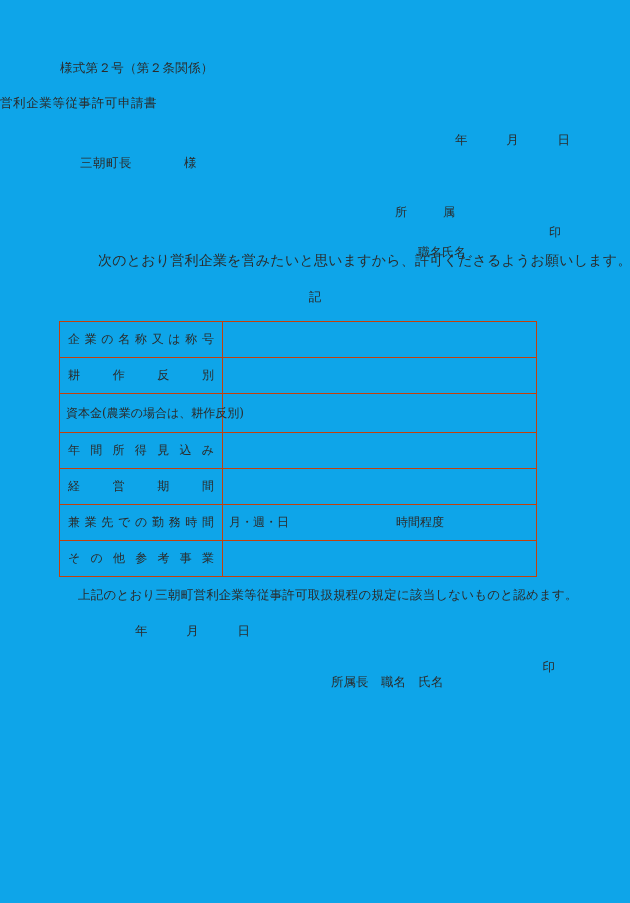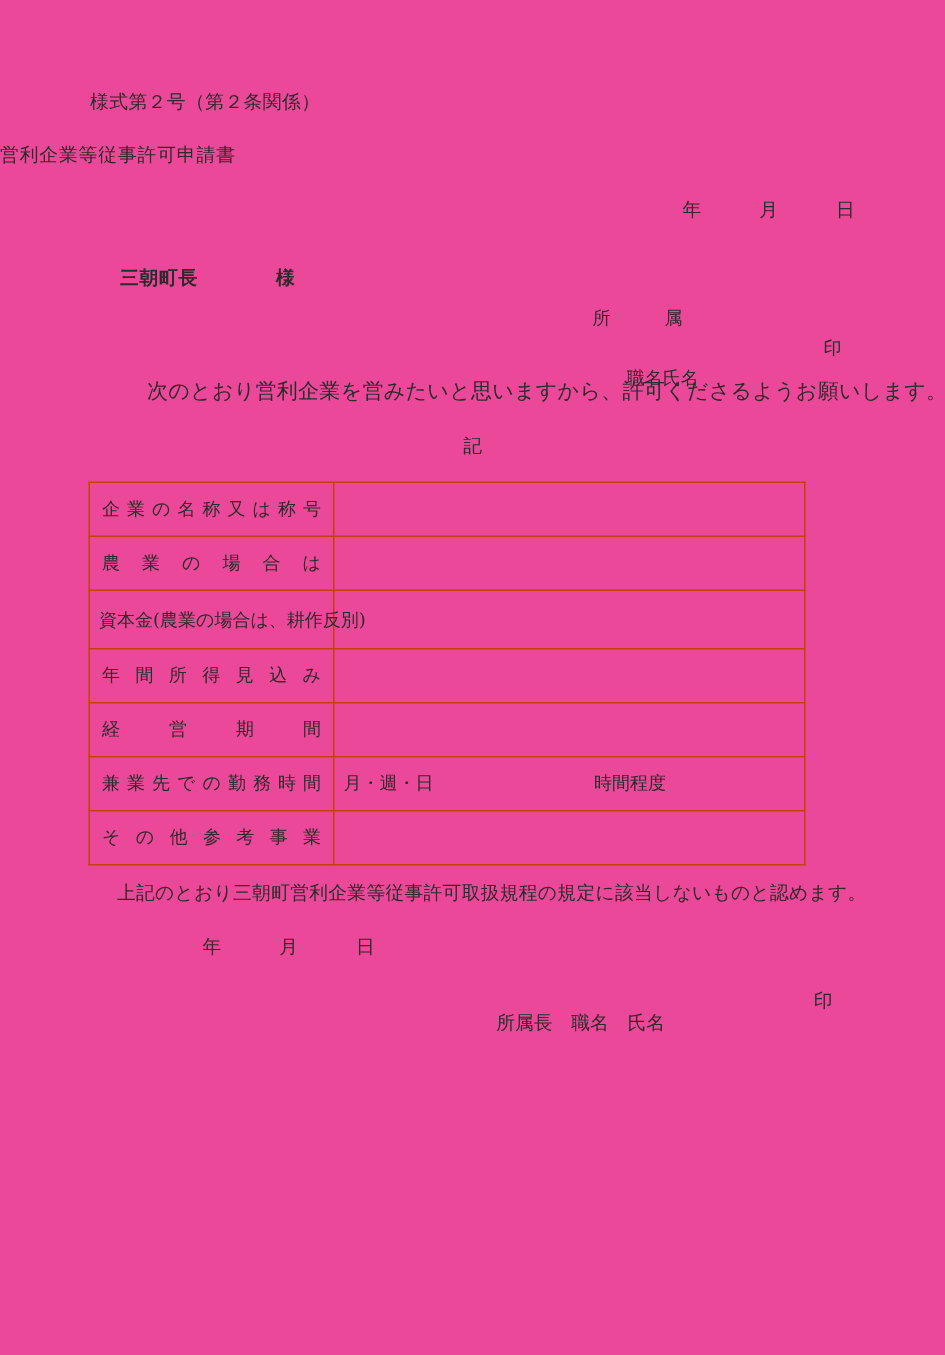--- a/index.html
+++ b/index.html
@@ -15,7 +15,7 @@
     position: relative;
     width: 630px;
     height: 903px;
-    background: #ec4899;
+    background: #0ea5e9;
     overflow: hidden;
   }
   .abs { position: absolute; }

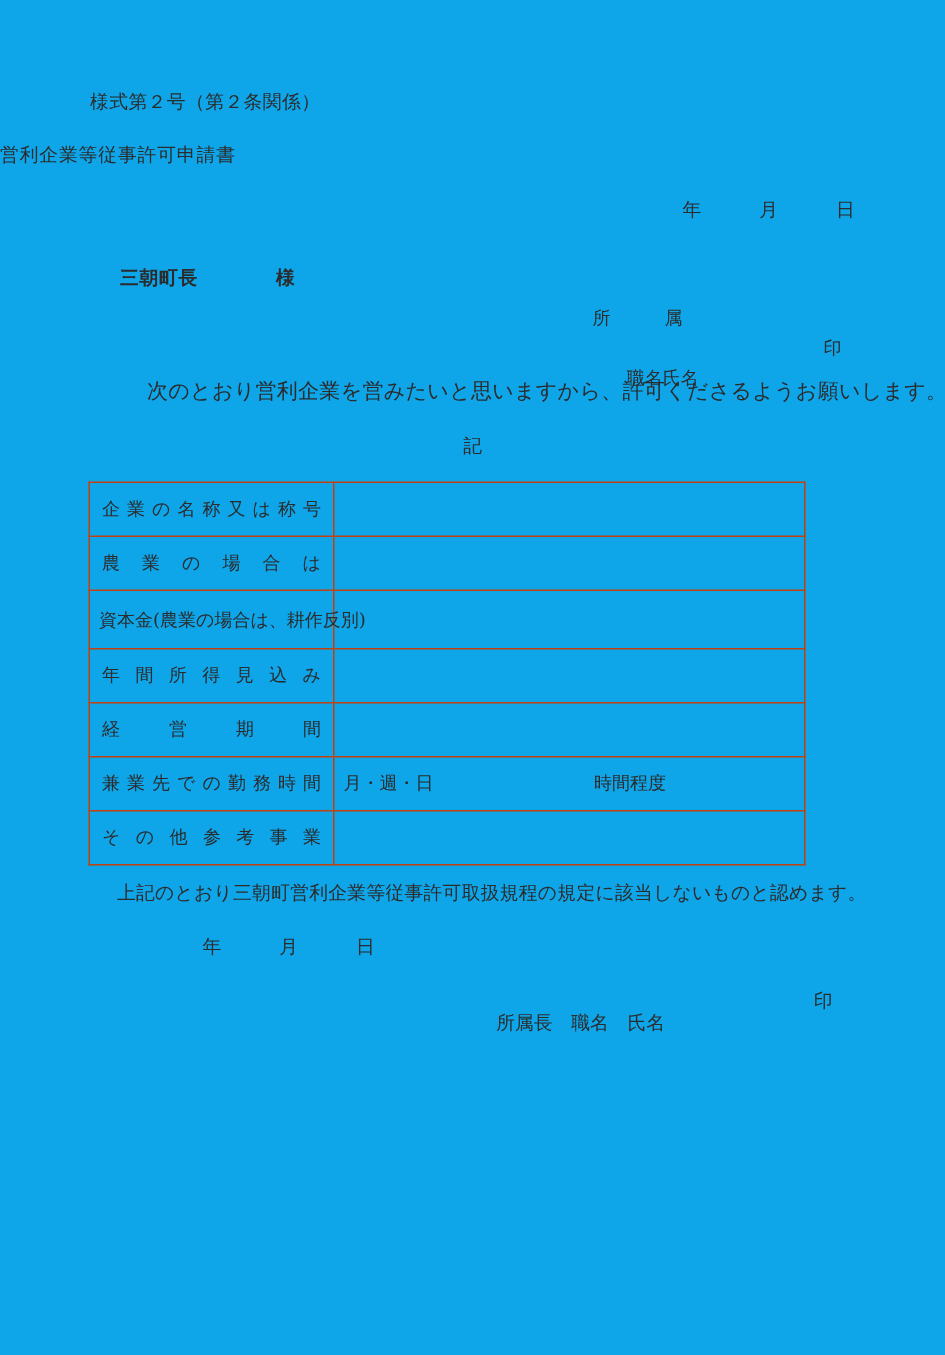--- a/index.html
+++ b/index.html
@@ -44,11 +44,10 @@
   }
   .addressee {
     left: 80px;
-    top: 177px;
+    top: 155px;
     font-size: 12.5px;
     white-space: pre;
     letter-spacing: 0.5px;
-    font-weight: bold;
   }
   .applicant {
     left: 395px;

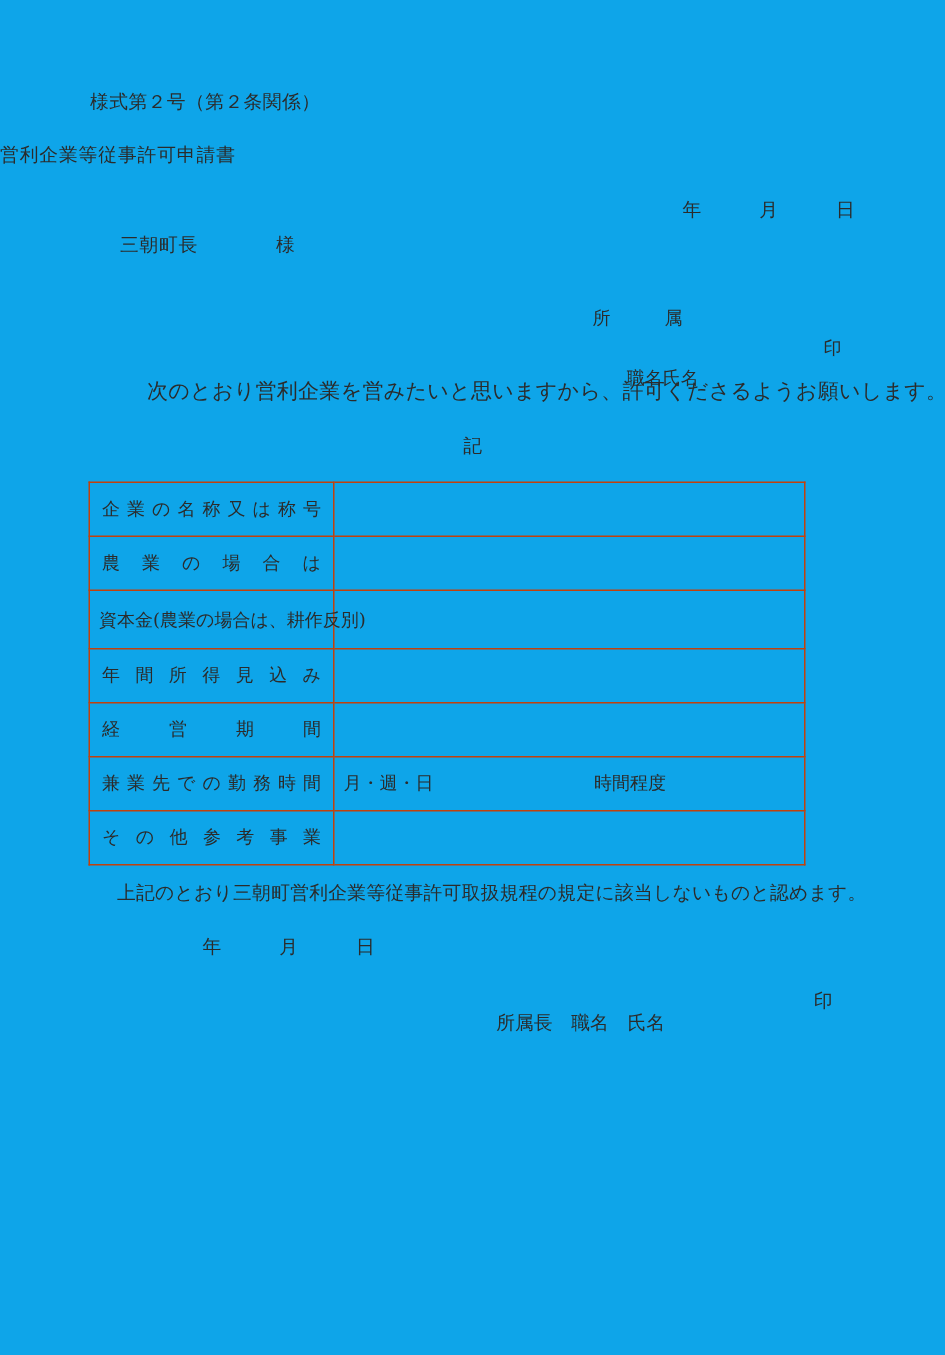--- a/index.html
+++ b/index.html
@@ -188,7 +188,7 @@
           <td class="value"></td>
         </tr>
         <tr>
-          <td class="label spread">農業の場合は</td>
+          <td class="label spread">耕作反別</td>
           <td class="value"></td>
         </tr>
         <tr>

